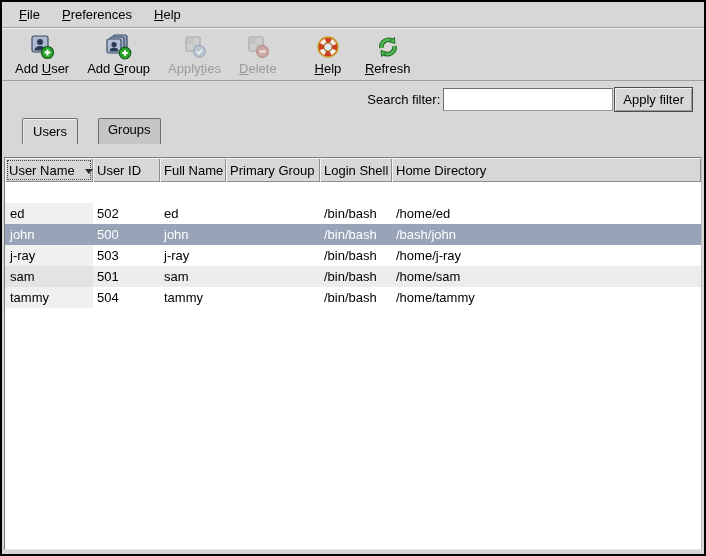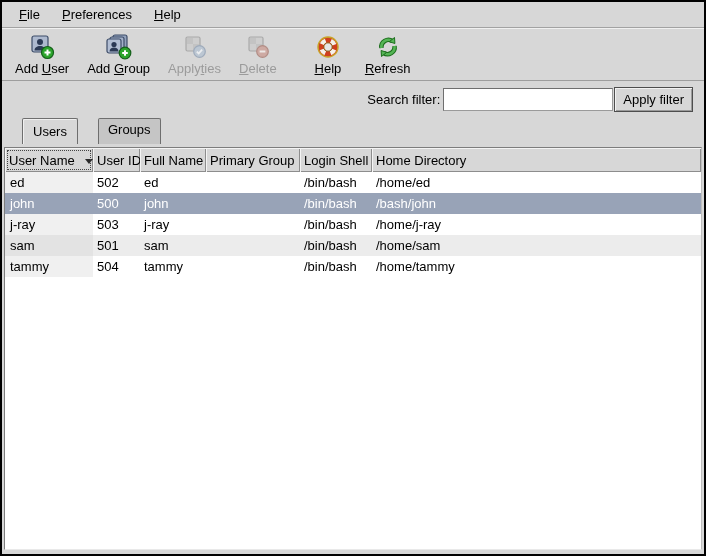--- a/index.html
+++ b/index.html
@@ -42,9 +42,9 @@
   .tab.active{background:var(--window-bg);padding:5px 10px 3px;z-index:2;
     box-shadow:inset 1px 1px 0 #f0f0f0;}
   
-  .table-frame{flex:1;margin:3px 2px 4px 2px;border:1px solid #7d7d7d;
+  .table-frame{flex:1;margin:13px 2px 4px 2px;border:1px solid #7d7d7d;
     border-bottom-color:#e9e9e9;border-right-color:#bdbdbd;
-    background:#fff;display:flex;flex-direction:column;overflow:hidden;}
+    background:#fff;display:flex;flex-direction:column;overflow:hidden;gap:21px;}
   .thead{display:flex;height:24px;flex:none;}
   .hcell{background:var(--window-bg);
     box-shadow:inset 1px 1px 0 var(--bevel-light), inset -1px -1px 0 var(--bevel-dark);

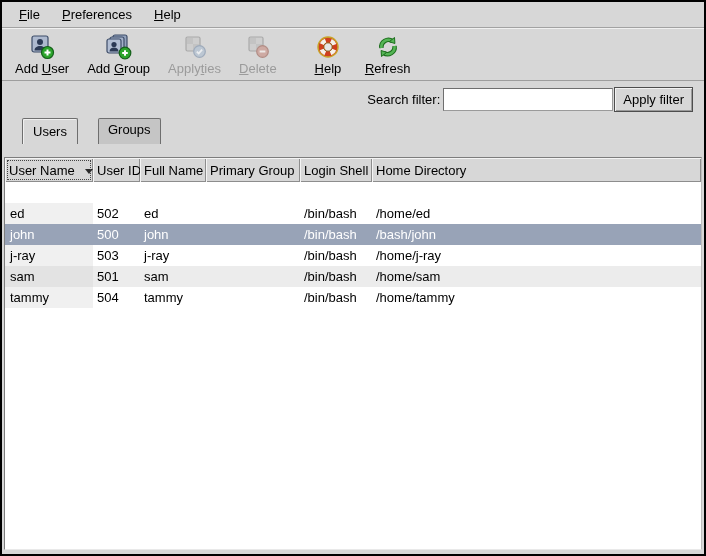--- a/index.html
+++ b/index.html
@@ -54,7 +54,7 @@
     border-right:4px solid transparent;border-top:5px solid #2a2a2a;
     margin-left:10px;margin-top:2px;}
   .c0{width:88px;flex:none;}
-  .c1{width:47px;flex:none;}
+  .c1{width:67px;flex:none;}
   .c2{width:94px;flex:none;}
   .c3{width:66px;flex:none;}
   .c4{width:72px;flex:none;}

